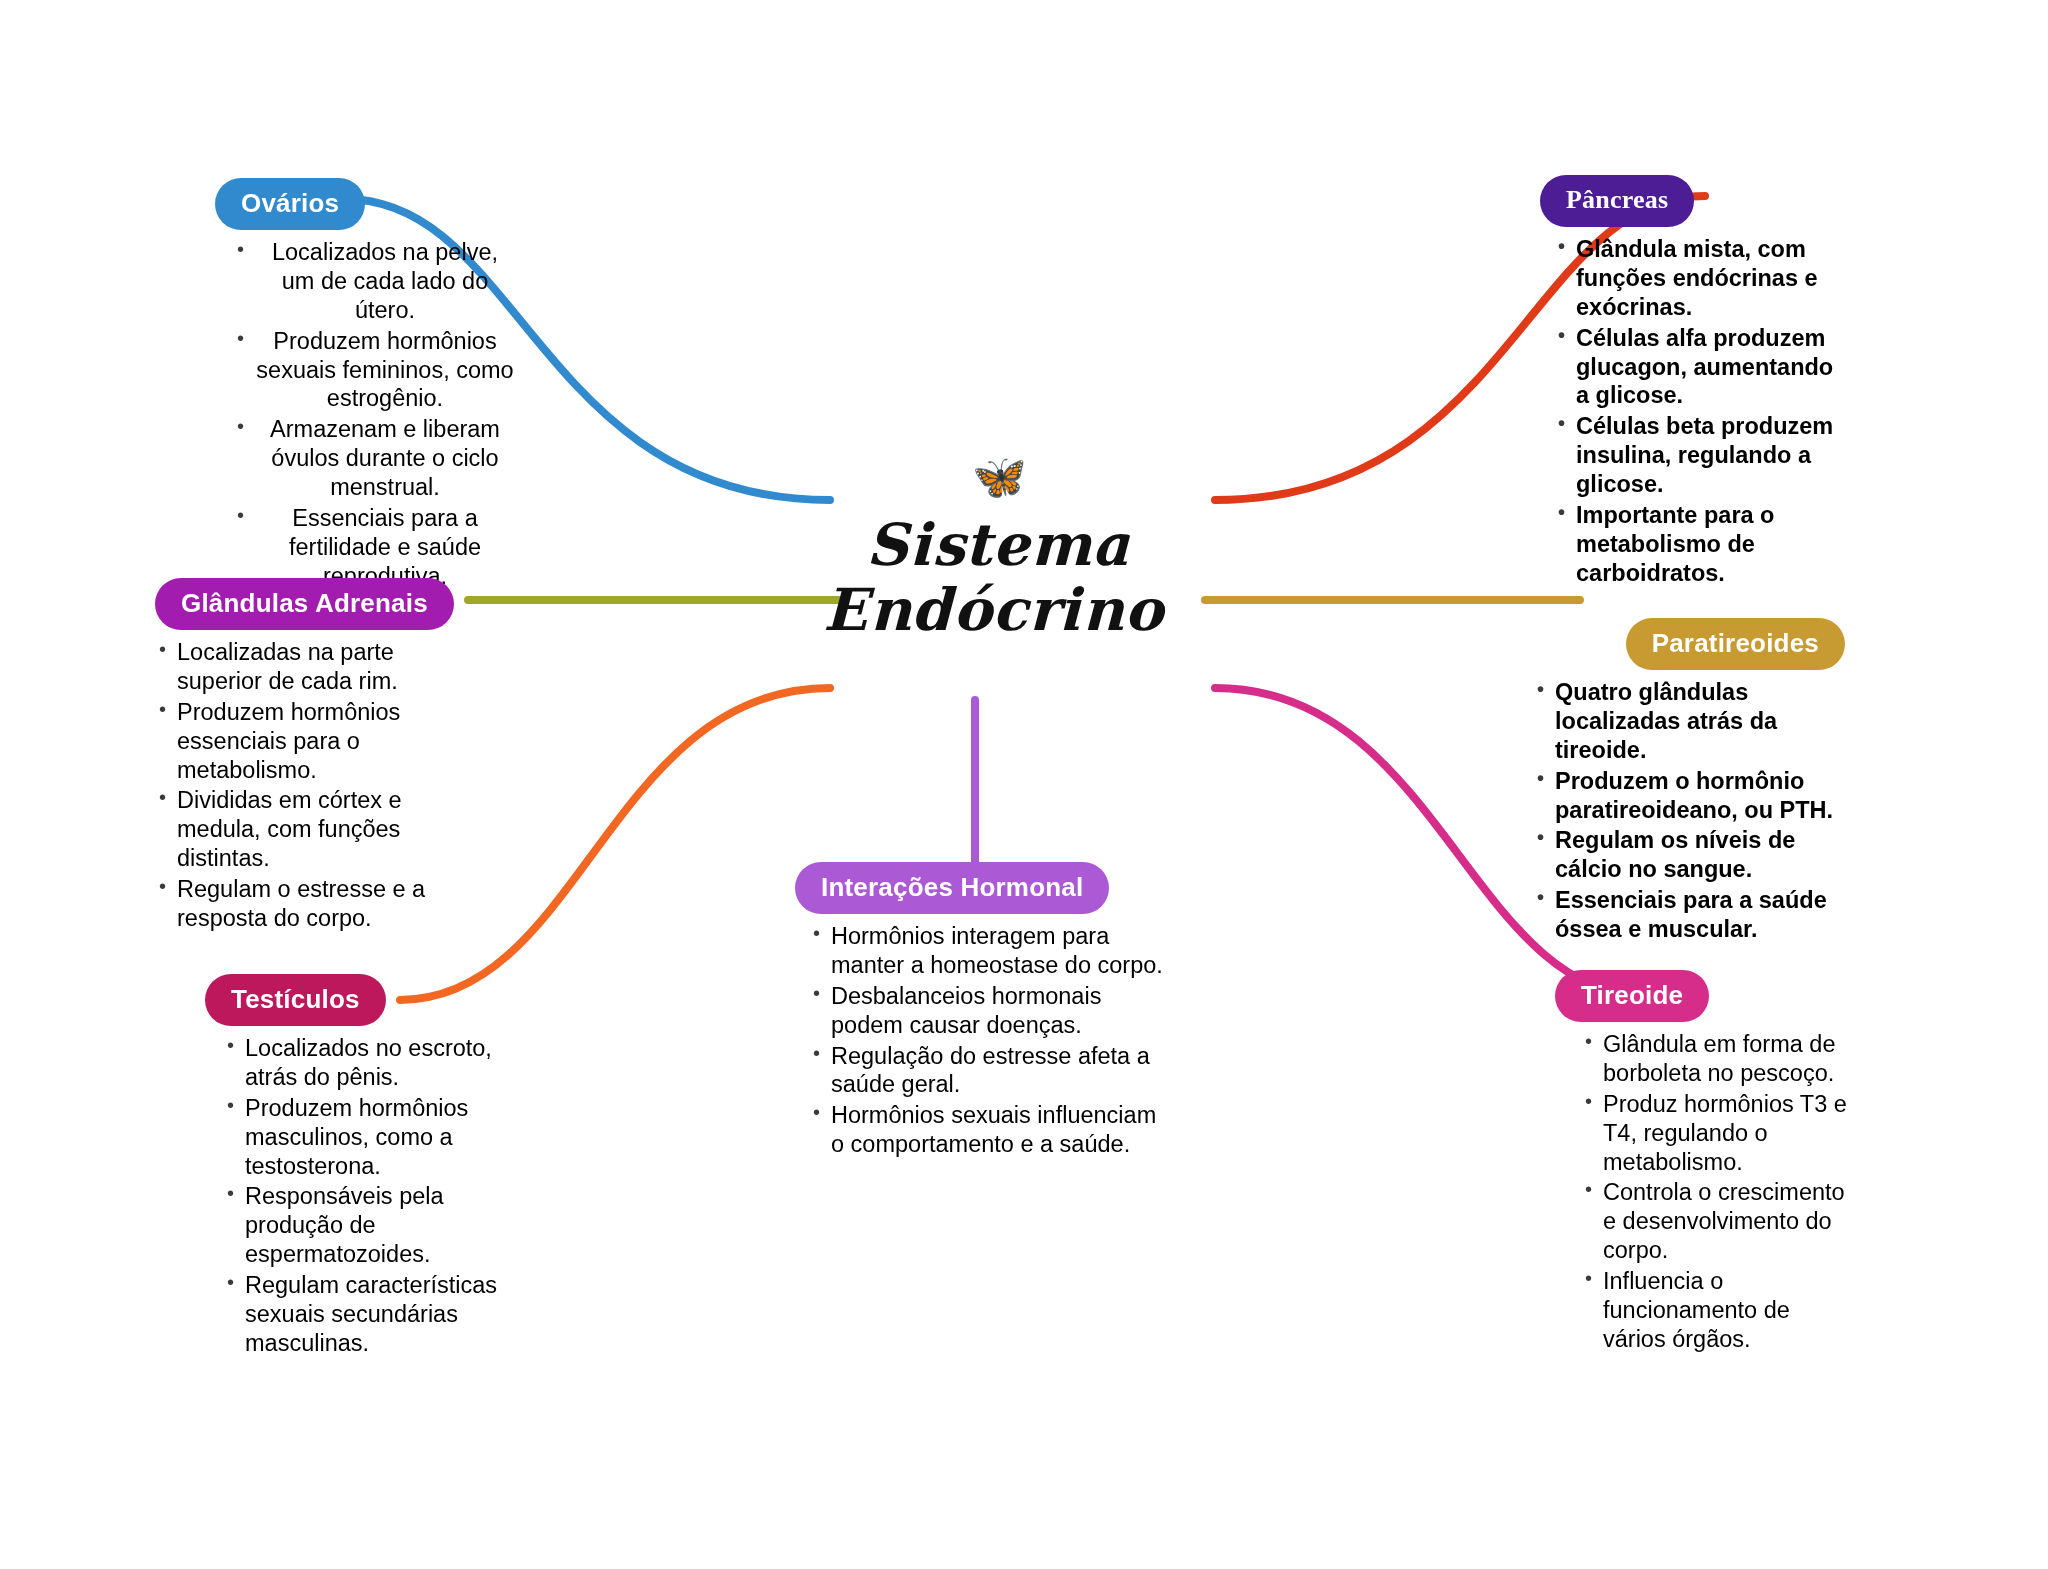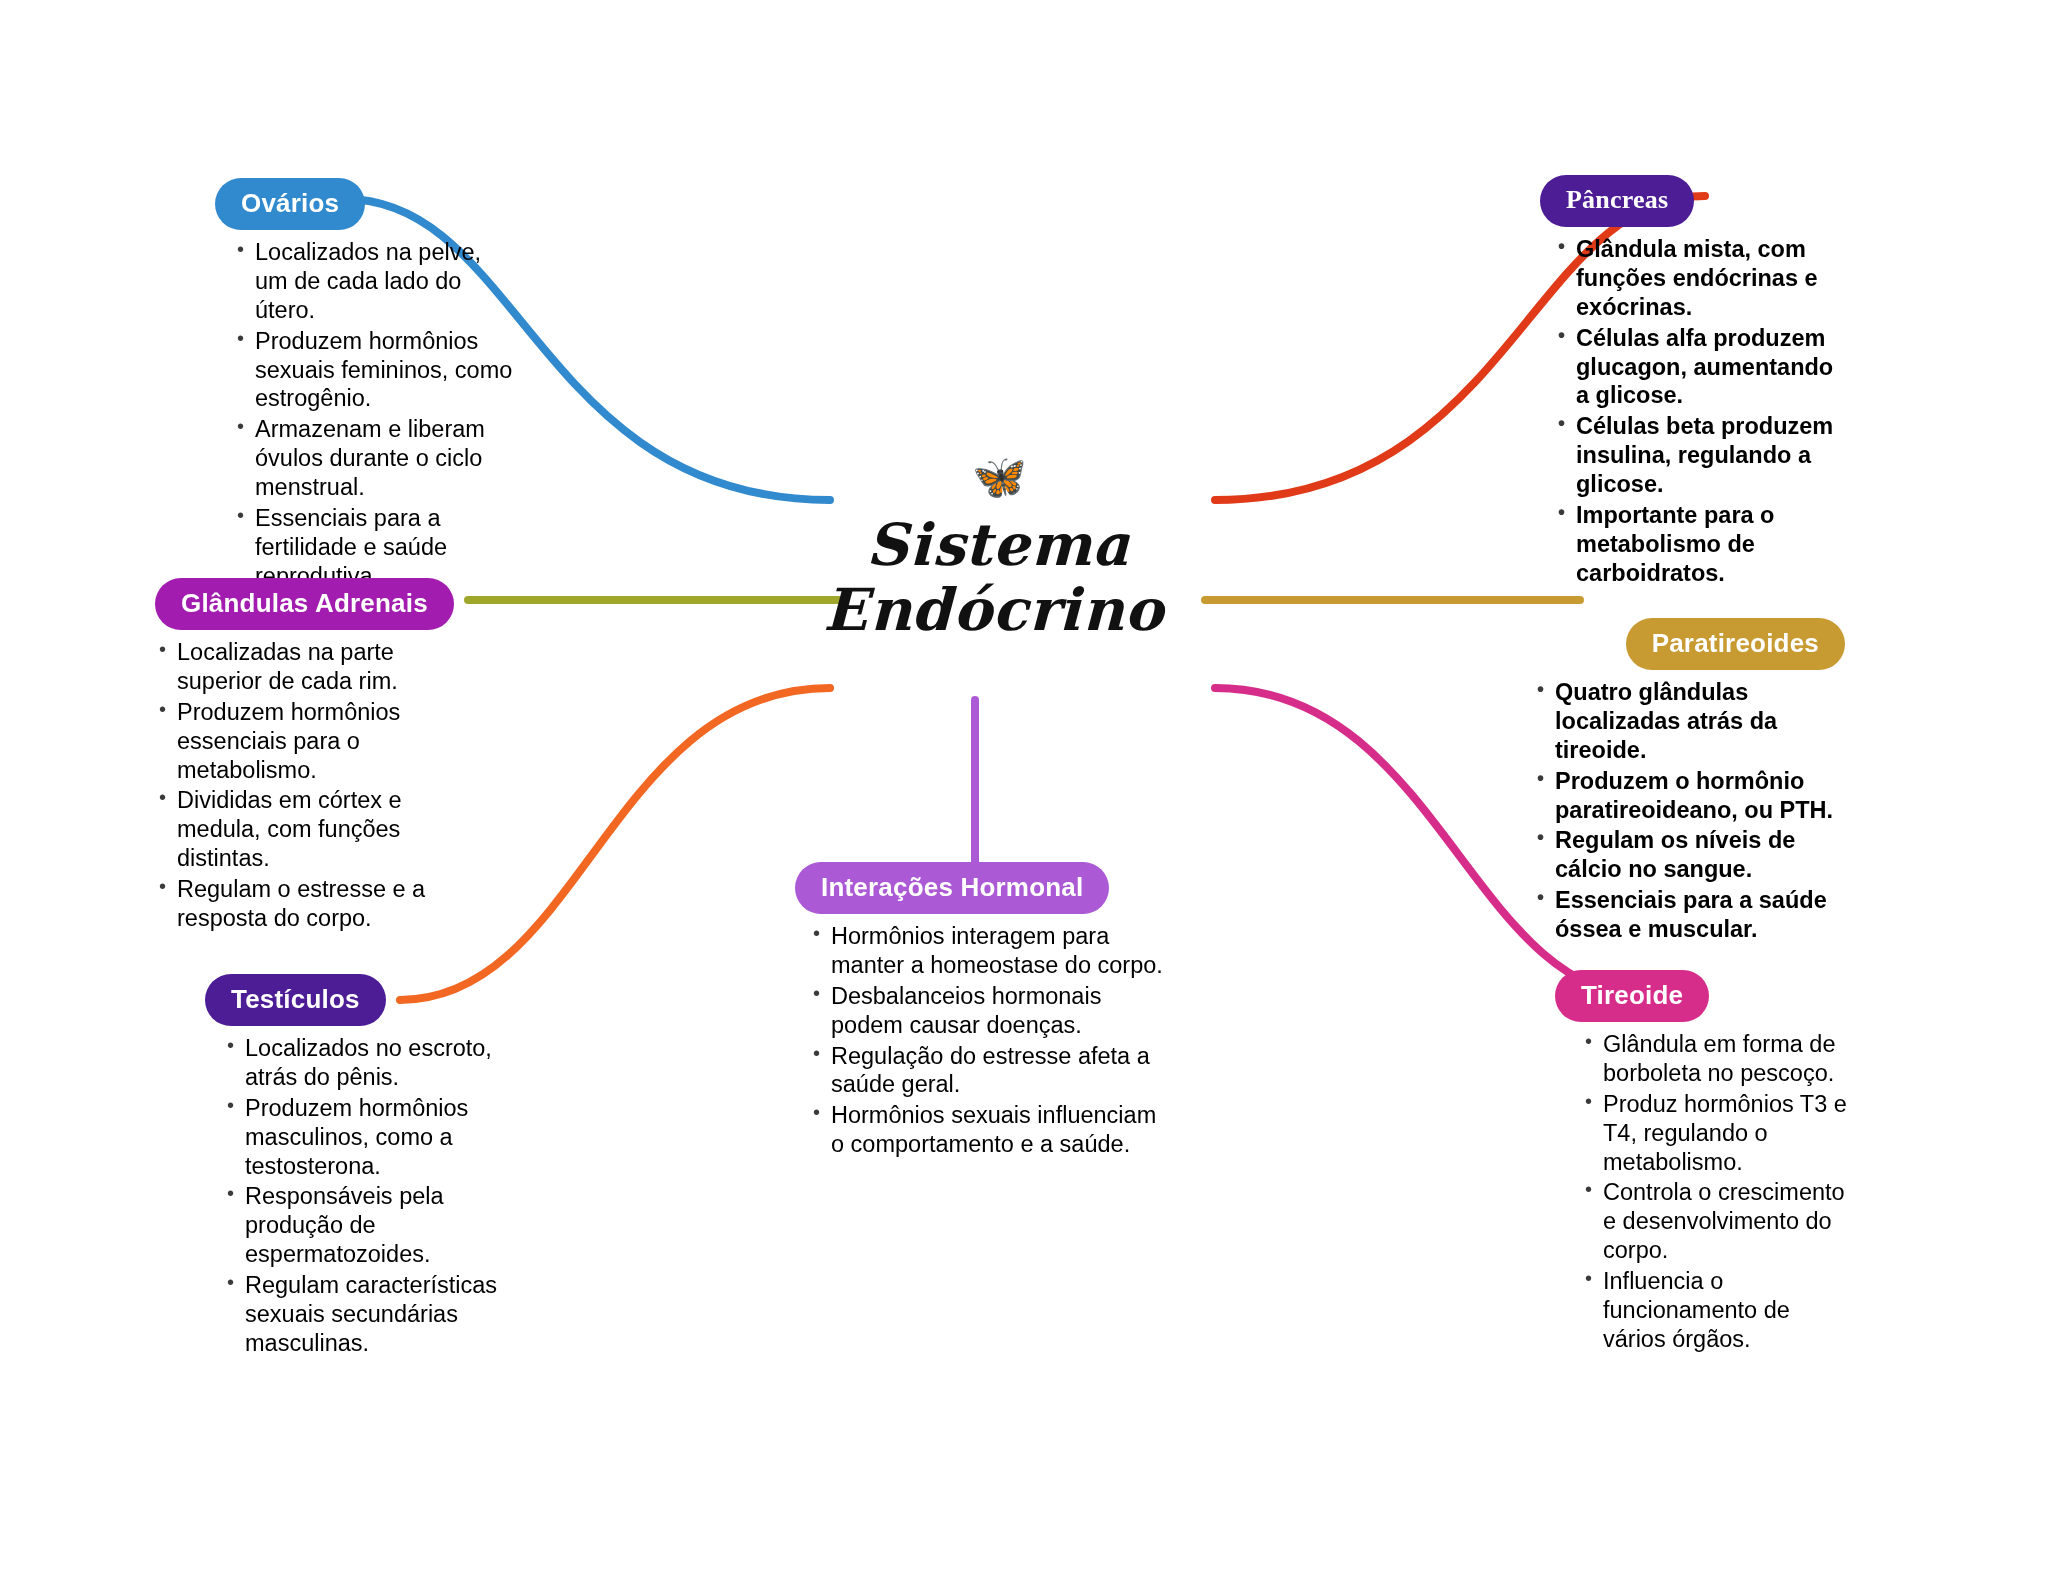--- a/index.html
+++ b/index.html
@@ -80,7 +80,7 @@
   }
 
   
-  #branch-ovarios{left:215px;top:178px;width:300px;}
+  #branch-ovarios{left:215px;top:178px;width:300px;text-align:center;}
   #branch-pancreas{left:1540px;top:175px;width:300px;}
   #branch-adrenais{left:155px;top:578px;width:330px;}
   #branch-paratireoides{left:1515px;top:578px;width:330px;}

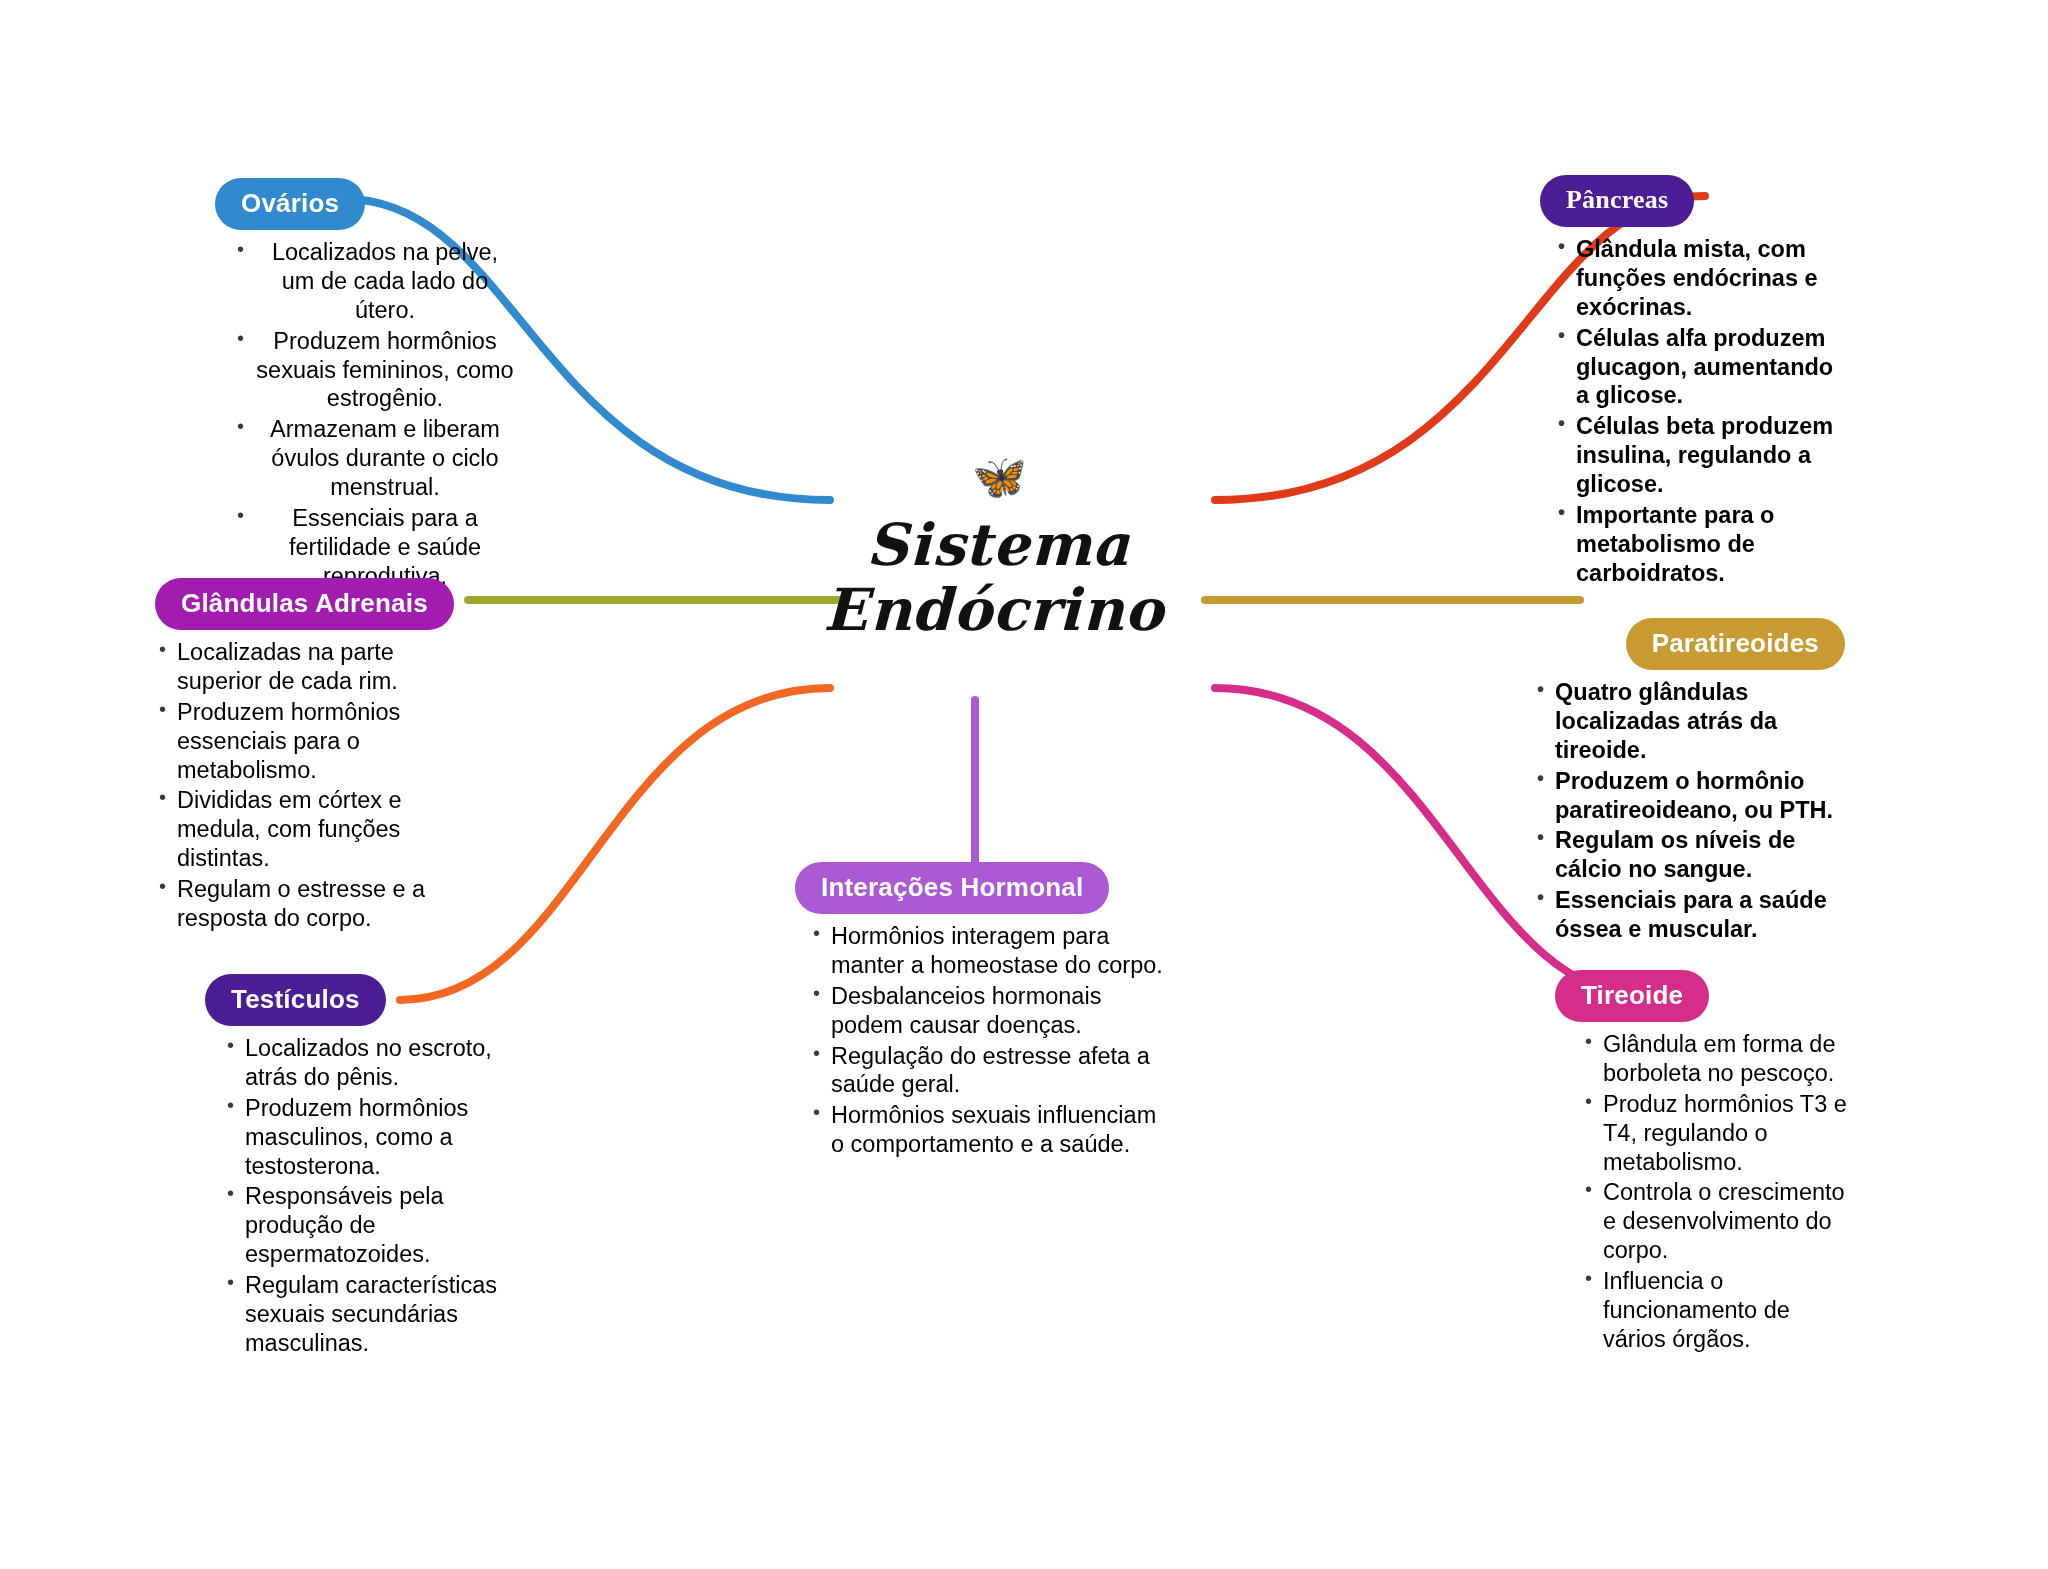--- a/index.html
+++ b/index.html
@@ -172,7 +172,7 @@
 
   <div class="branch" id="branch-testiculos">
     <div class="pill-row left">
-      <span class="pill" style="background: #4c1d95;">Testículos</span>
+      <span class="pill" style="background: #be185d;">Testículos</span>
     </div>
     <ul class="items">
       <li>Localizados no escroto, atrás do pênis.</li>

